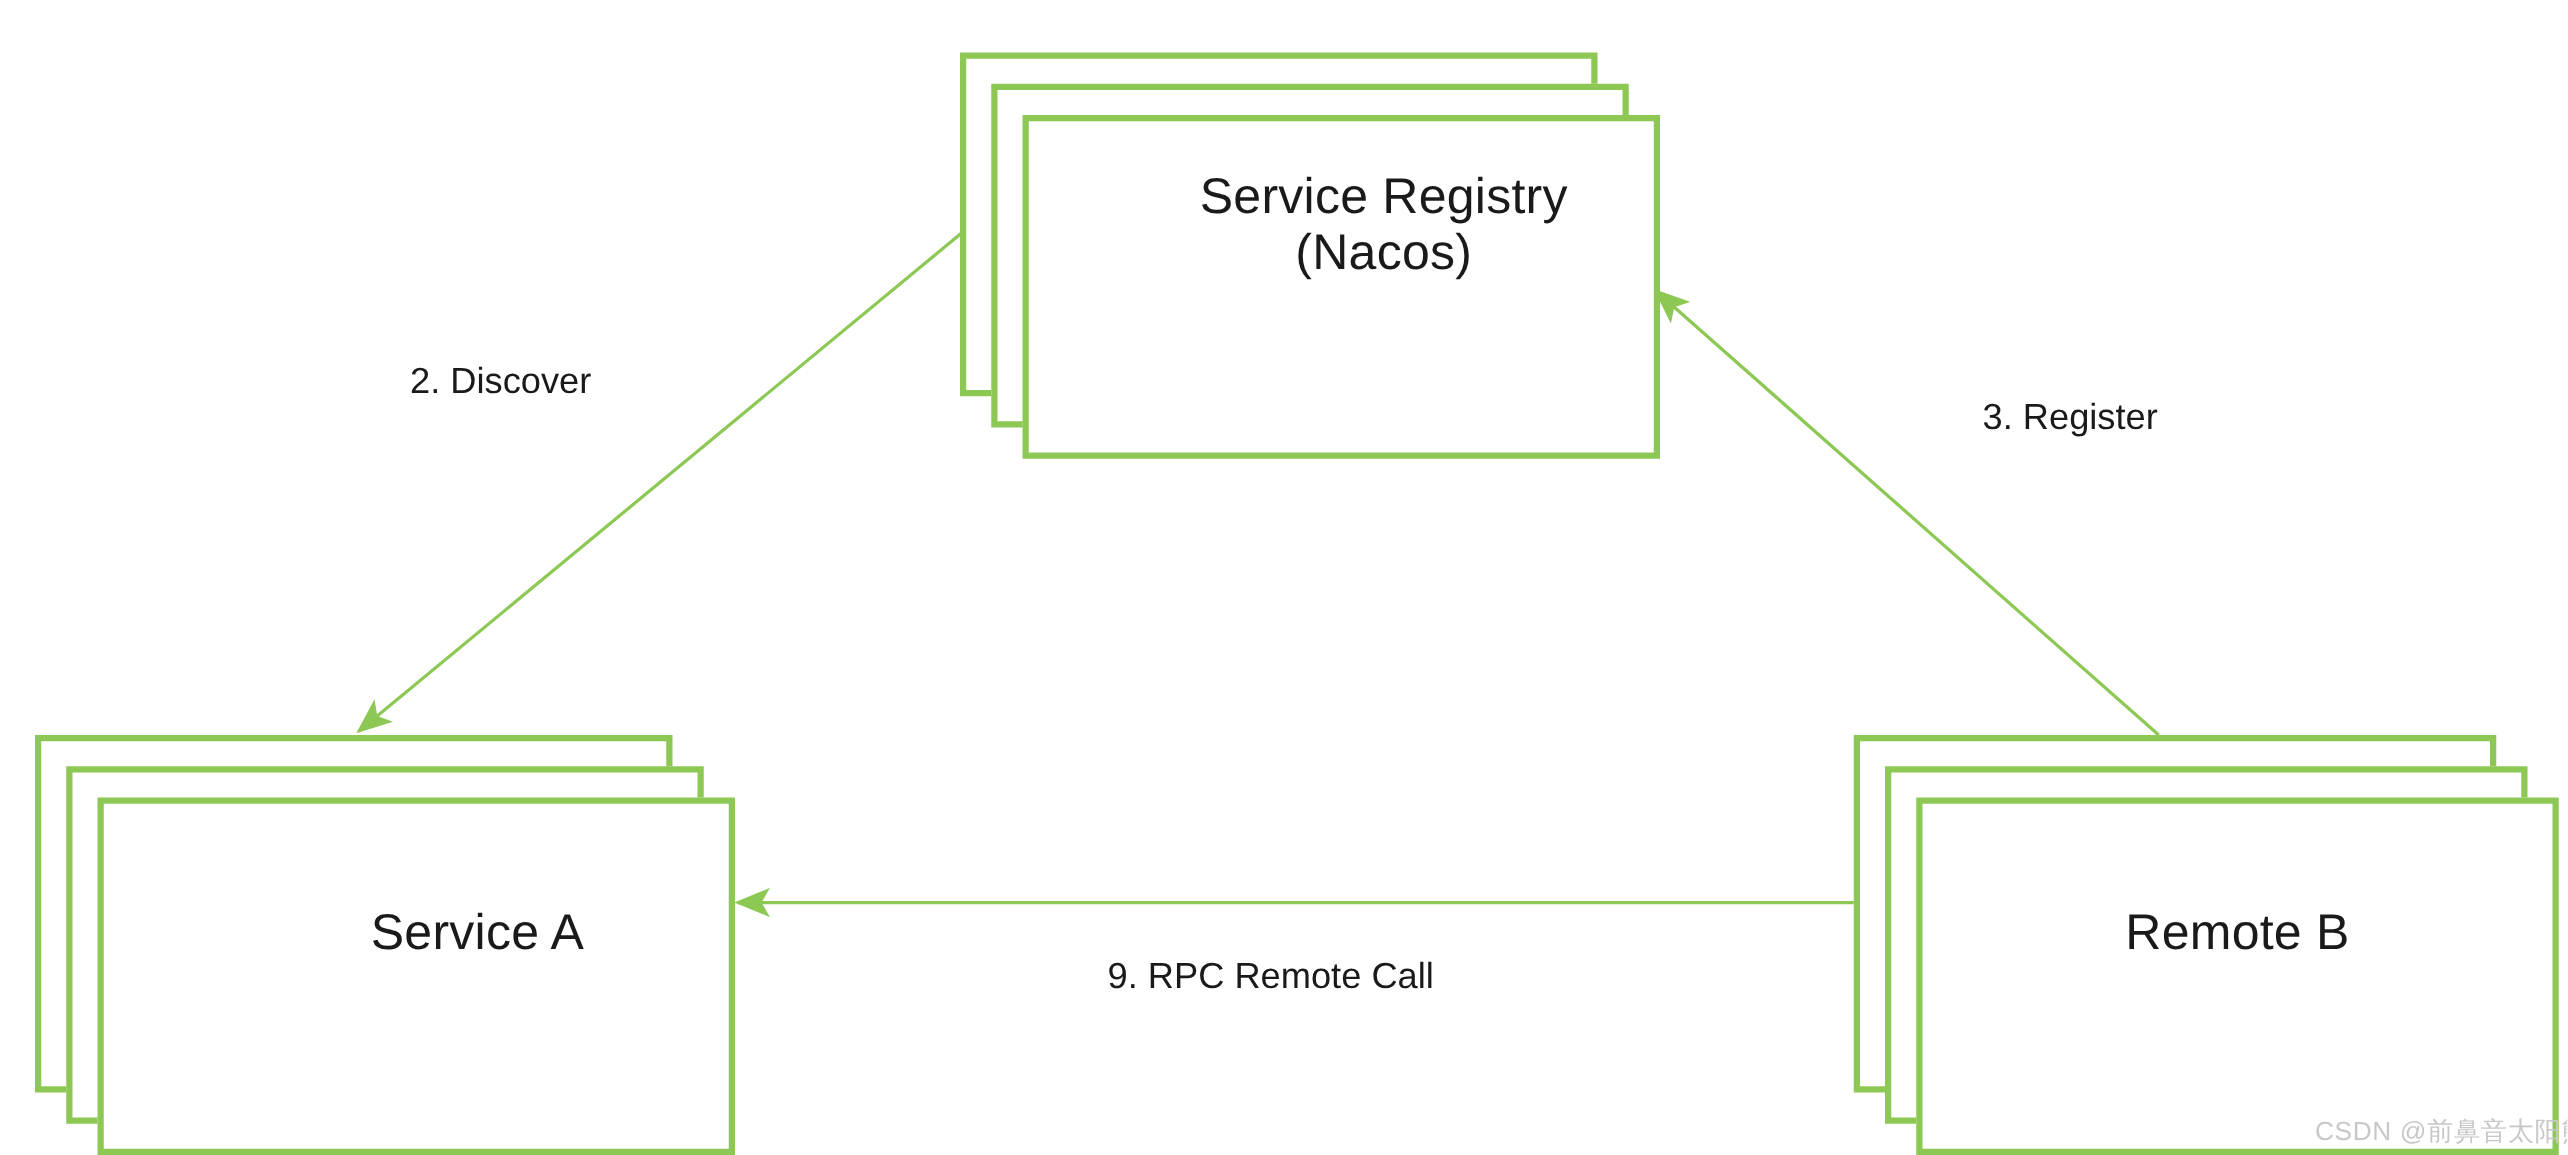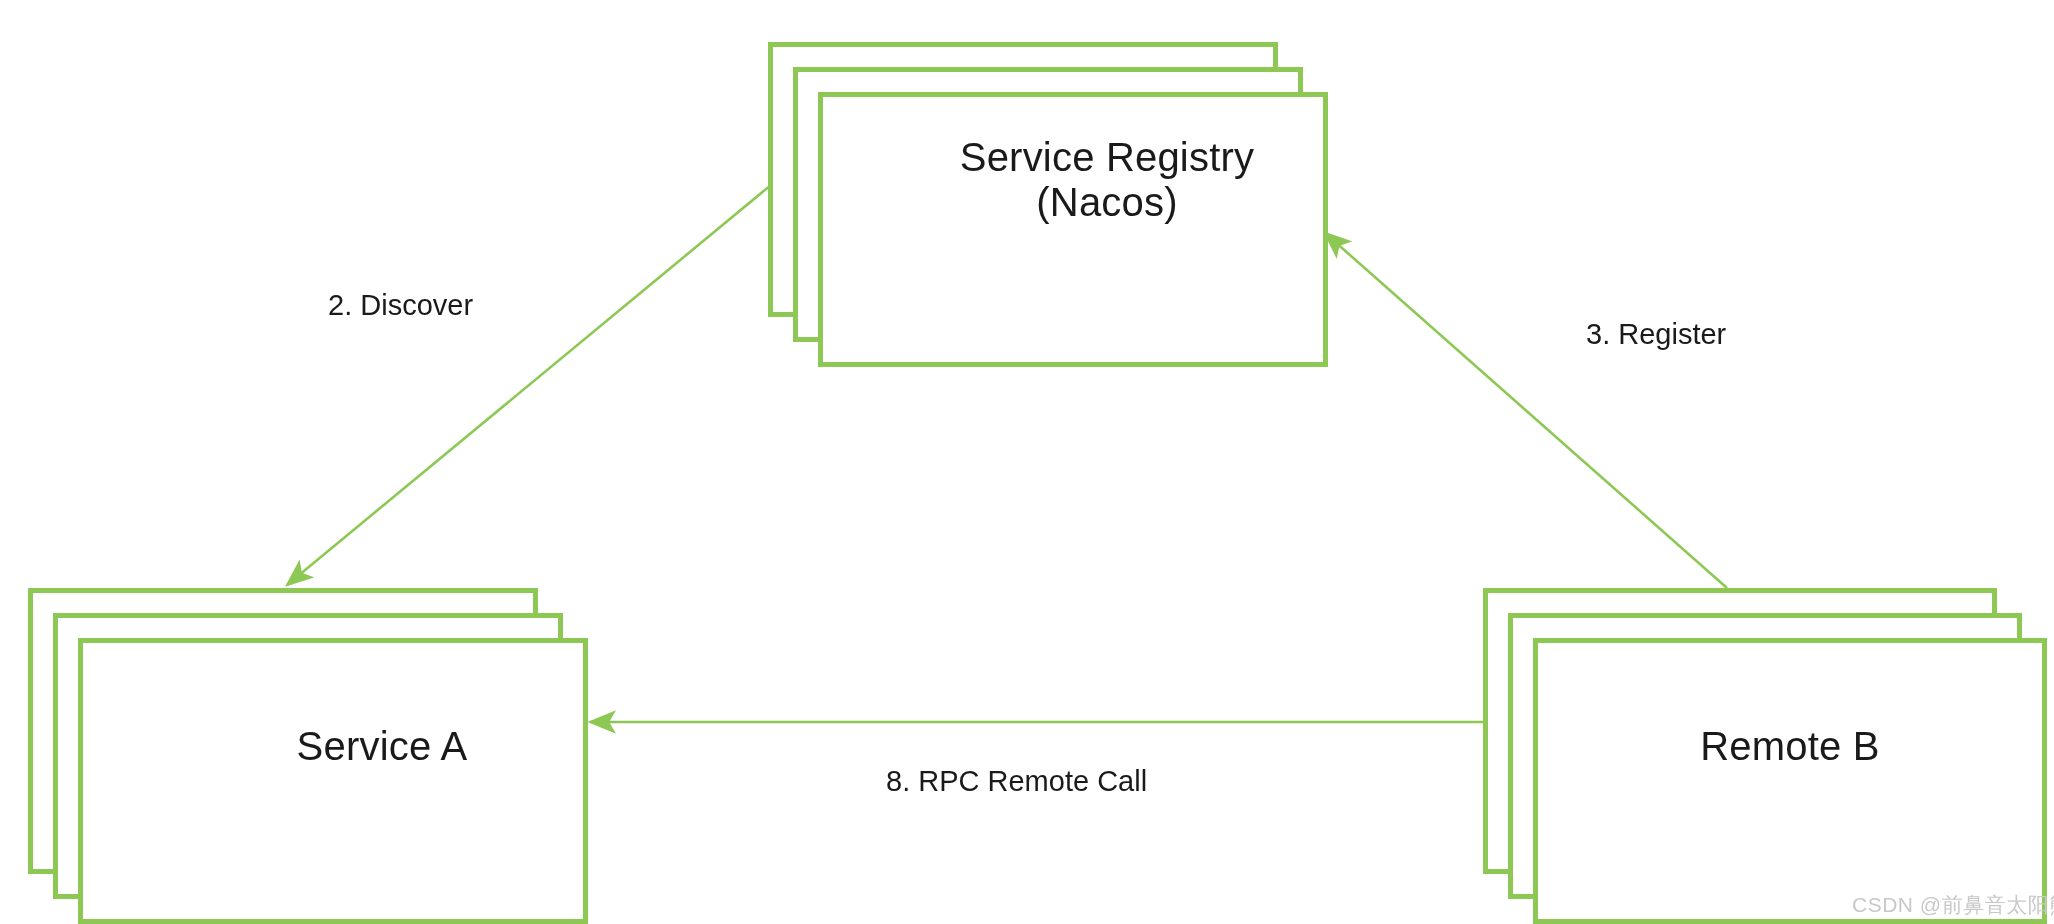--- a/index.html
+++ b/index.html
@@ -115,7 +115,7 @@
 
   <div class="edge-label" style="left:310px; top:289px;margin-left:18px;">2. Discover</div>
 
-  <div class="edge-label" style="left:886px; top:765px;">8. RPC Remote Call</div>
+  <div class="edge-label" style="left:886px; top:765px;">9. RPC Remote Call</div>
 
   <div id="watermark" style="left:1852px; top:891px;">CSDN @前鼻音太阳熊</div>
 

